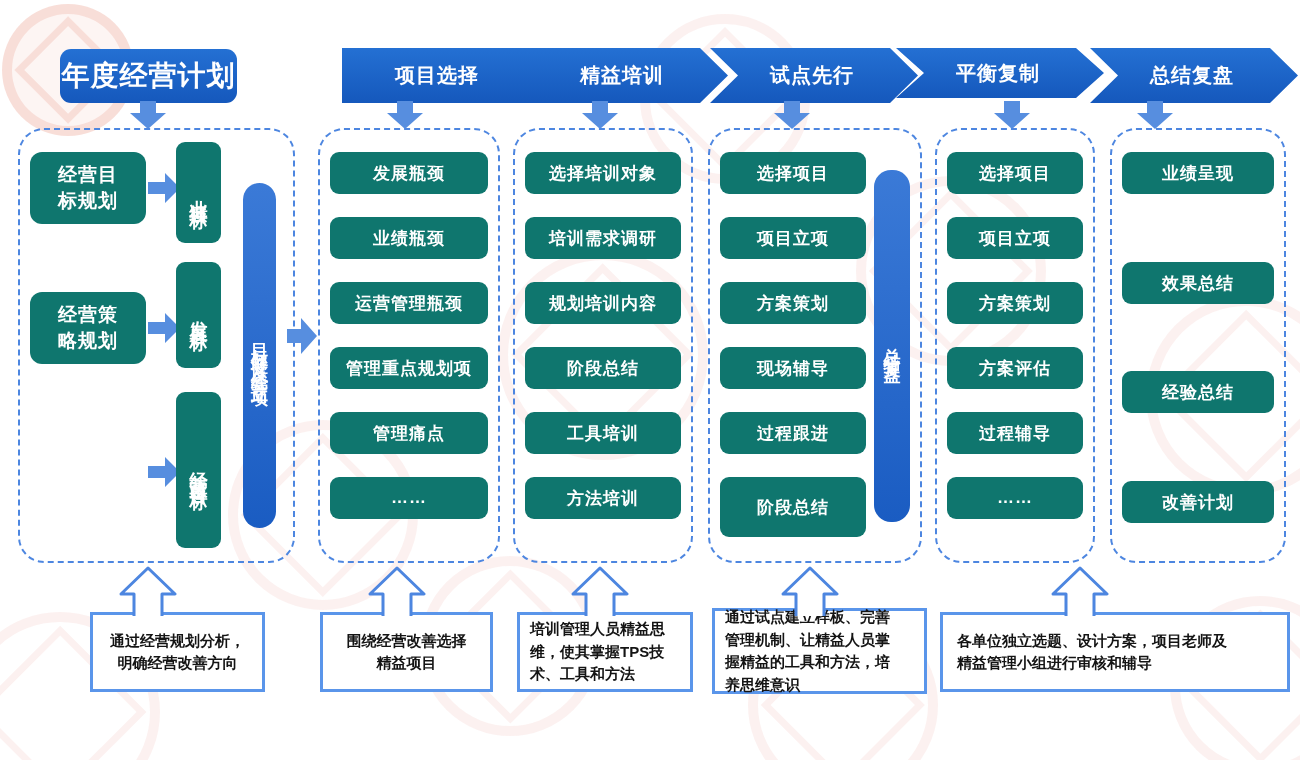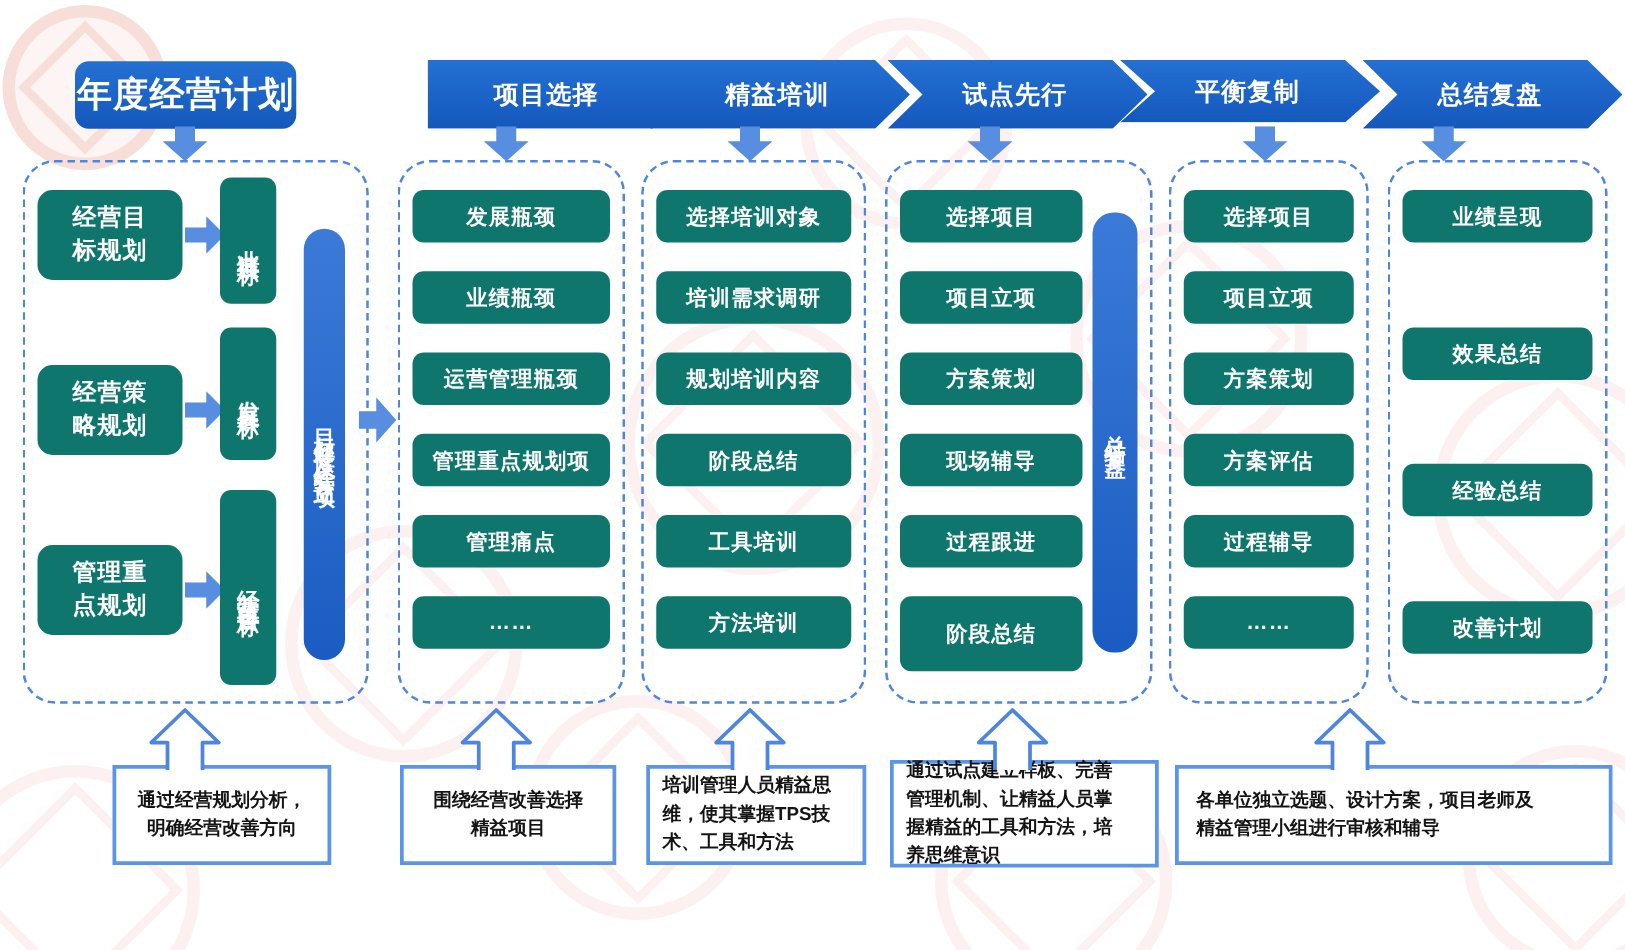--- a/index.html
+++ b/index.html
@@ -119,9 +119,6 @@
       <span class="vtext">发展目标</span>
     </div>
 
-  <div class="abs item src" style="left:30px;top:436px;width:116px;height:72px;">
-      <span>管理重点规划</span>
-    </div>
   <svg class="abs" style="left:148px;top:457px;" width="32" height="30" viewBox="0 0 32 30">
       <path d="M0,9 H17 V0 L32,15 L17,30 V21 H0 Z" fill="#578edf"></path>
     </svg>

